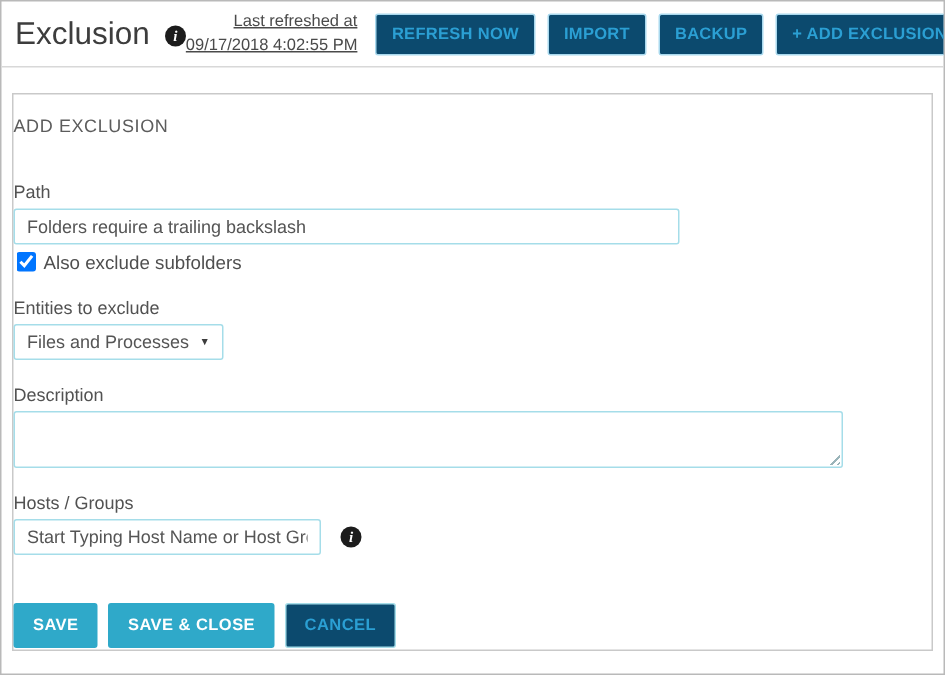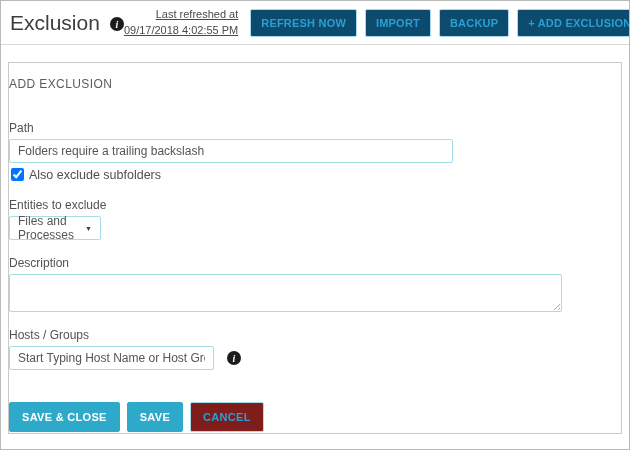--- a/index.html
+++ b/index.html
@@ -81,7 +81,7 @@
   }
   .checkbox-row input { margin: 0 5px 0 0; width: 13px; height: 13px; }
   .select-box {
-    width: 92px; height: 24px;
+    width: 140px; height: 24px;
     border: 1px solid #a5dde9; border-radius: 2px;
     display: flex; align-items: center; justify-content: space-between;
     padding: 0 8px; font-size: 12px; color: #555;

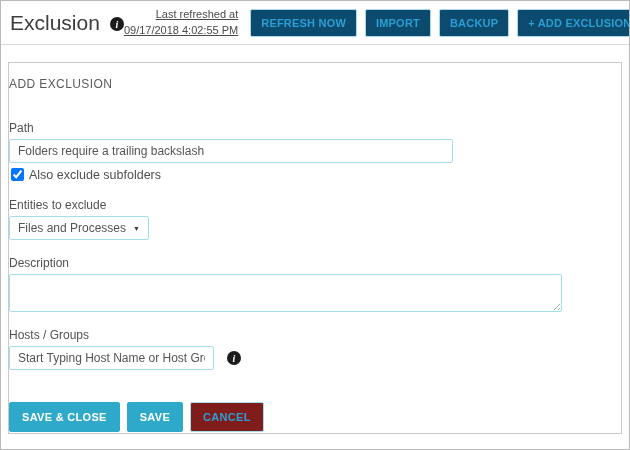--- a/index.html
+++ b/index.html
@@ -176,8 +176,8 @@
     </div>
 
     <div class="actions">
+      <button class="btn btn-filled">SAVE</button>
       <button class="btn btn-filled">SAVE &amp; CLOSE</button>
-      <button class="btn btn-filled">SAVE</button>
       <button class="btn btn-outline">CANCEL</button>
     </div>
   </div>

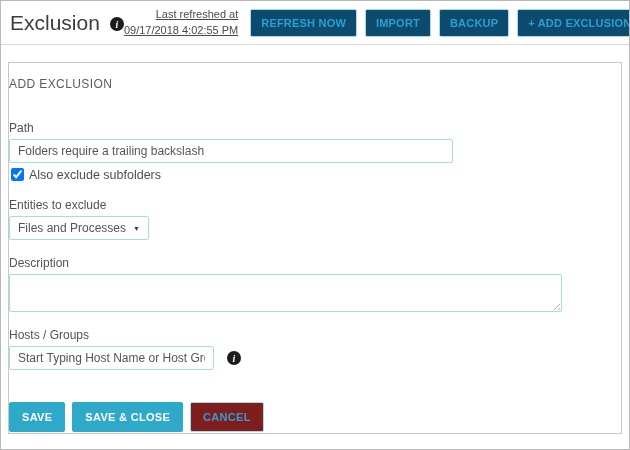--- a/index.html
+++ b/index.html
@@ -111,7 +111,7 @@
     padding: 8px 12px; margin-right: 7px; cursor: pointer;
   }
   .btn-filled { background: #2fa9c9; color: #fff; border: 1px solid #2fa9c9; }
-  .btn-outline { background: #7f1d1d; color: #2b9fd3; border: 1px solid #a5dde9; }
+  .btn-outline { background: #0c4a6e; color: #2b9fd3; border: 1px solid #a5dde9; }
 </style>
 </head>
 <body>

